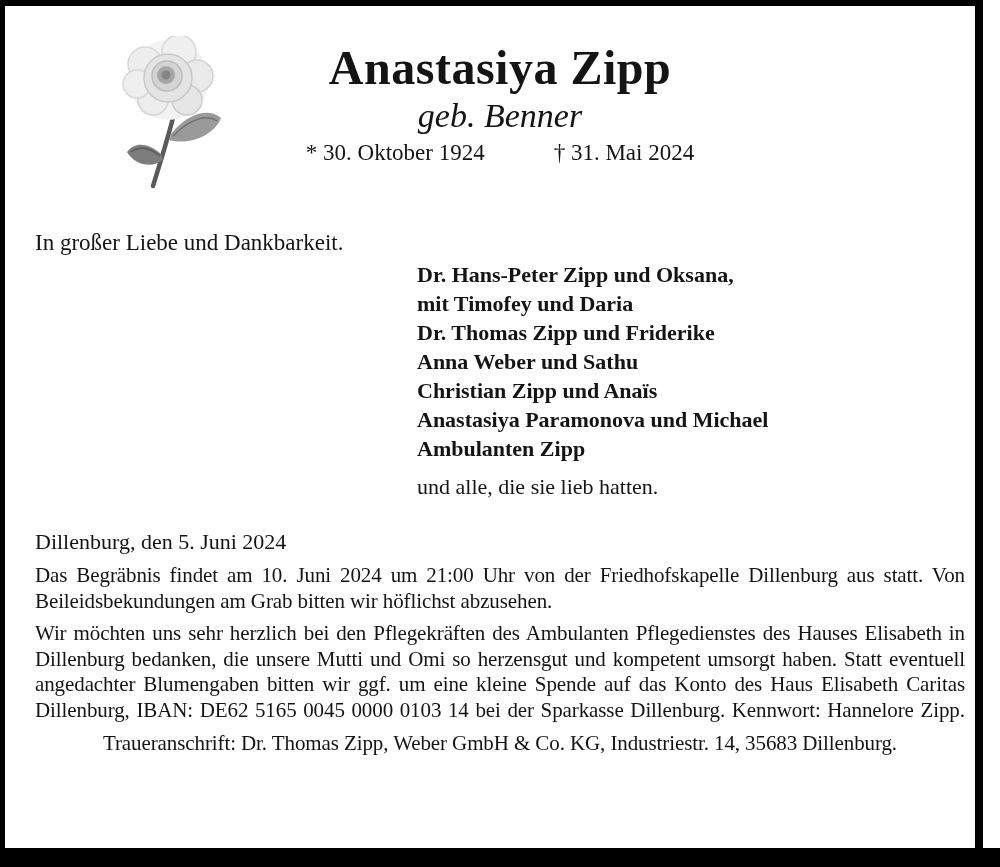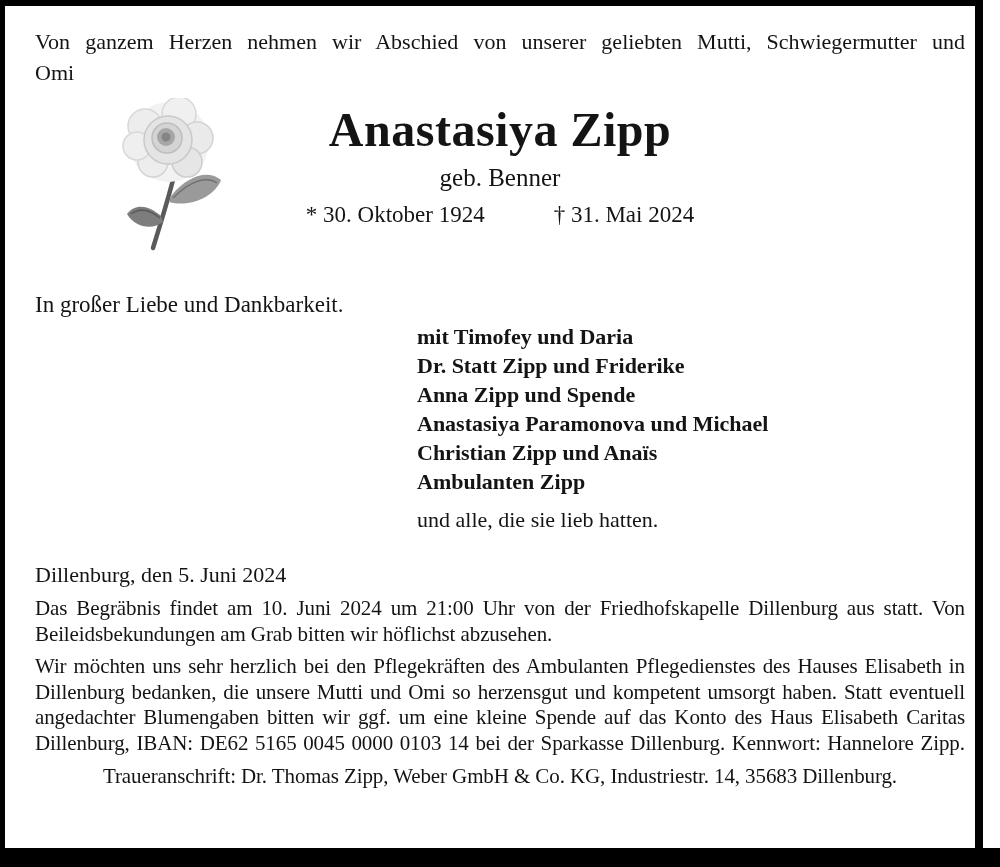--- a/index.html
+++ b/index.html
@@ -109,7 +109,6 @@
 
   <div class="content">
 
-    <div class="intro">Von ganzem Herzen nehmen wir Abschied von unserer geliebten Mutti, Schwiegermutter und Omi</div>
 
     <div class="header">
       <div class="rose-wrap">

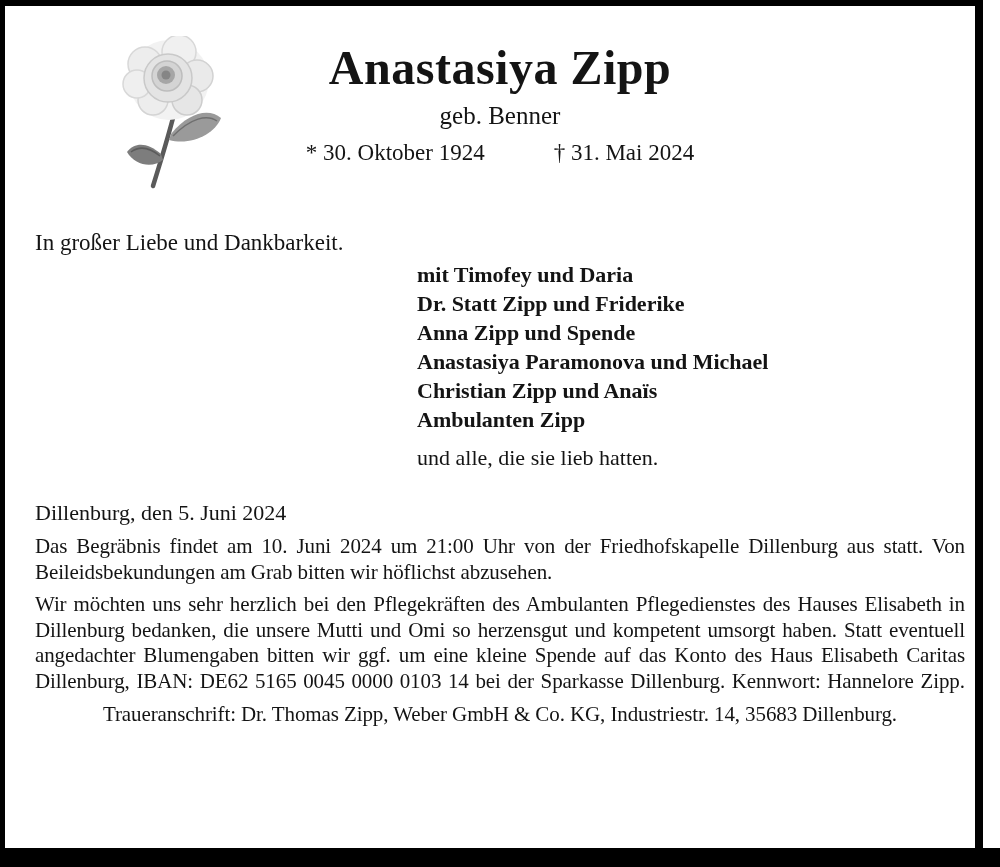--- a/index.html
+++ b/index.html
@@ -57,7 +57,8 @@
     letter-spacing: 0.5px;
   }
   .maiden-name {
-    font-size: 25px;
+    font-size: 34px;
+    font-style: italic;
     line-height: 32px;
     margin-top: 4px;
     text-align: center;

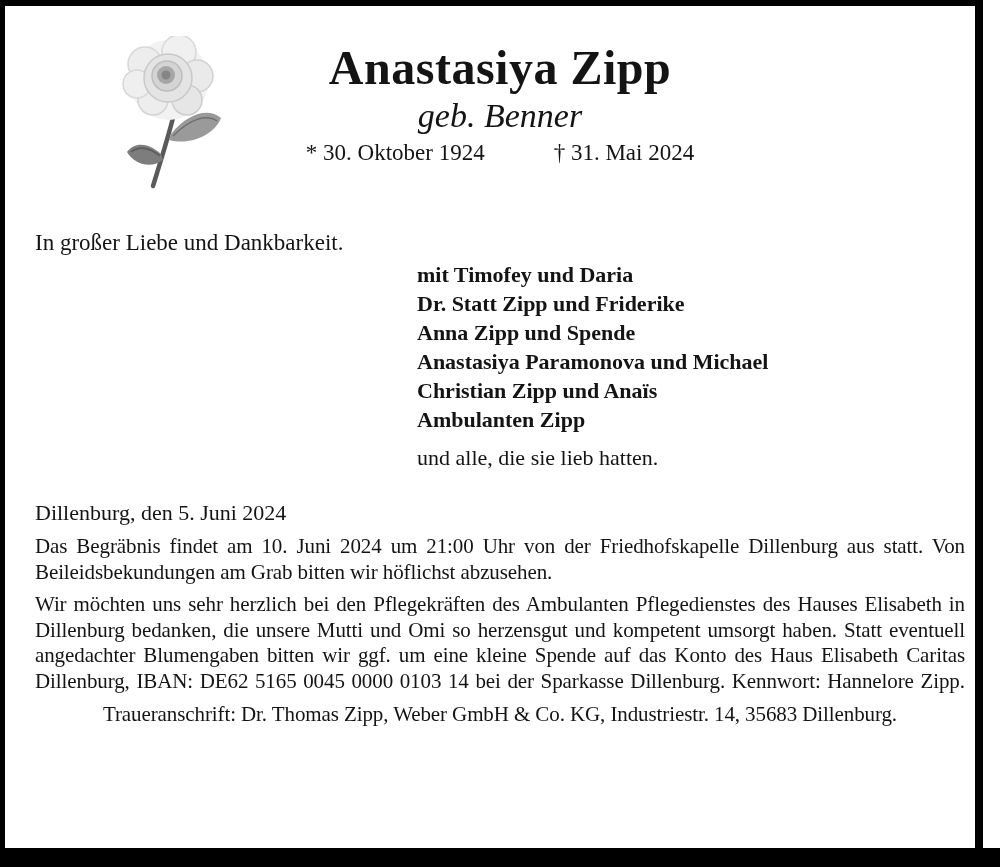--- a/index.html
+++ b/index.html
@@ -144,6 +144,7 @@
     <div class="tribute">In großer Liebe und Dankbarkeit.</div>
 
     <div class="mourners">
+      <div>Dr. Hans-Peter Zipp und Oksana,</div>
       <div>mit Timofey und Daria</div>
       <div>Dr. Statt Zipp und Friderike</div>
       <div>Anna Zipp und Spende</div>

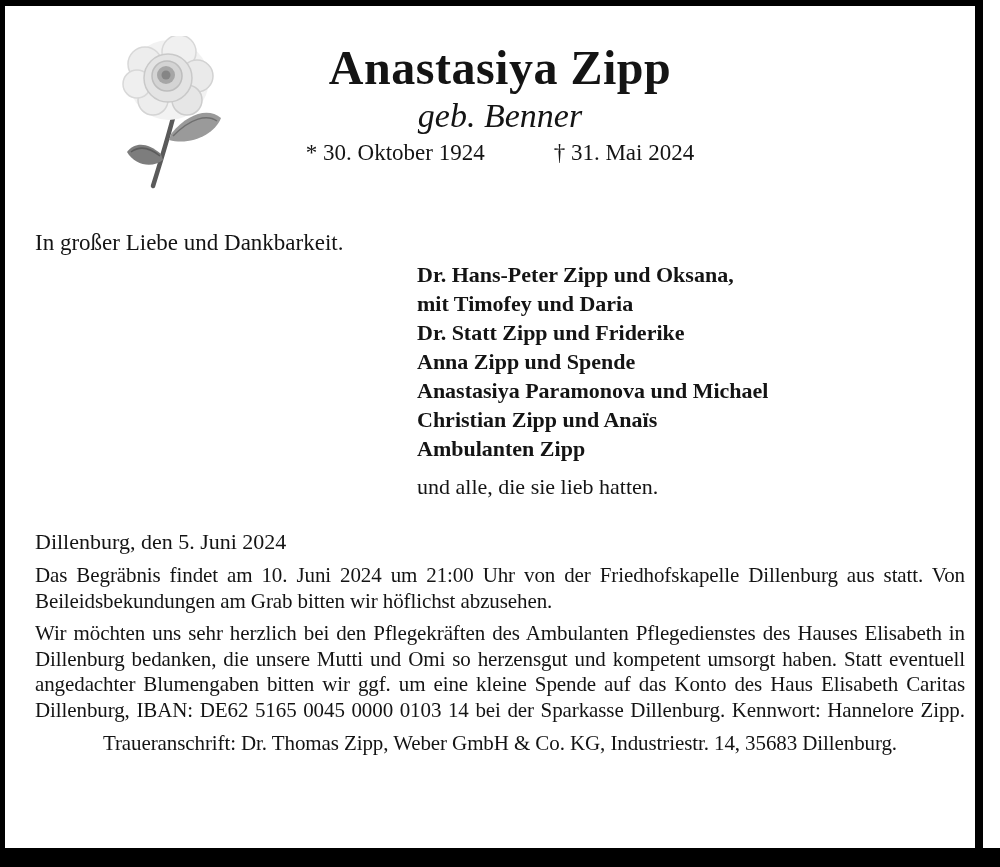--- a/index.html
+++ b/index.html
@@ -146,7 +146,7 @@
     <div class="mourners">
       <div>Dr. Hans-Peter Zipp und Oksana,</div>
       <div>mit Timofey und Daria</div>
-      <div>Dr. Statt Zipp und Friderike</div>
+      <div>Dr. Thomas Zipp und Friderike</div>
       <div>Anna Zipp und Spende</div>
       <div>Anastasiya Paramonova und Michael</div>
       <div>Christian Zipp und Anaïs</div>

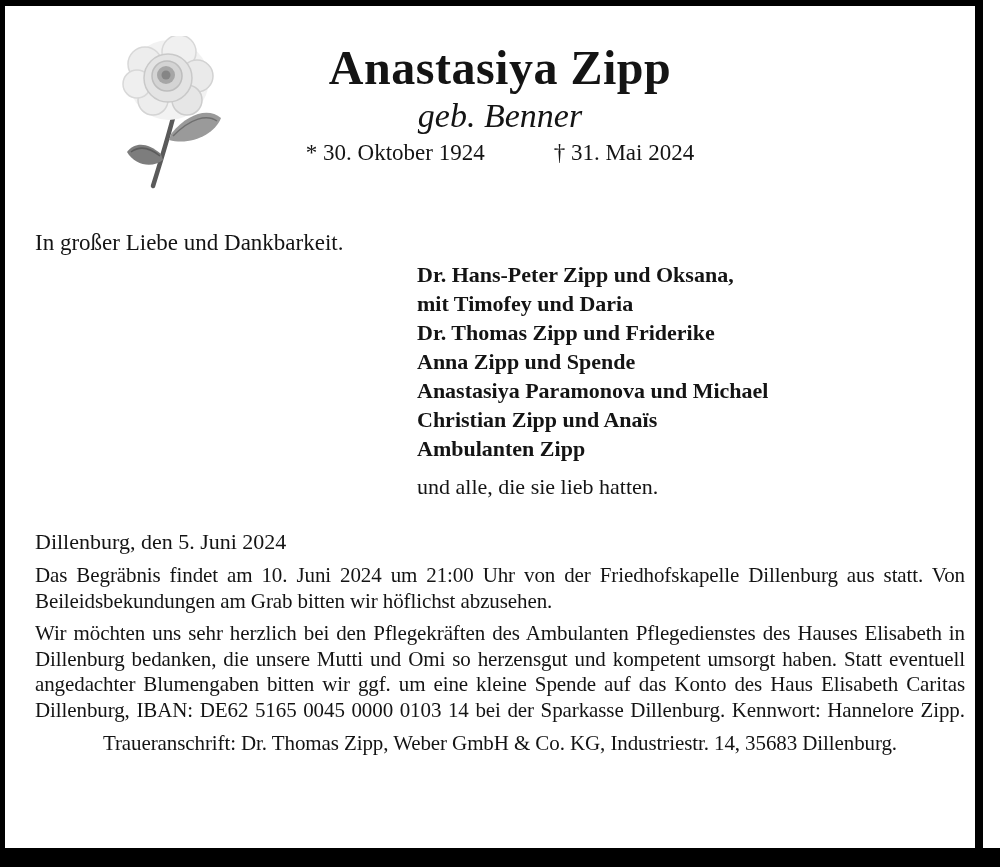--- a/index.html
+++ b/index.html
@@ -147,7 +147,7 @@
       <div>Dr. Hans-Peter Zipp und Oksana,</div>
       <div>mit Timofey und Daria</div>
       <div>Dr. Thomas Zipp und Friderike</div>
-      <div>Anna Zipp und Spende</div>
+      <div>Anna Weber und Sathu</div>
       <div>Anastasiya Paramonova und Michael</div>
       <div>Christian Zipp und Anaïs</div>
       <div>Ambulanten Zipp</div>

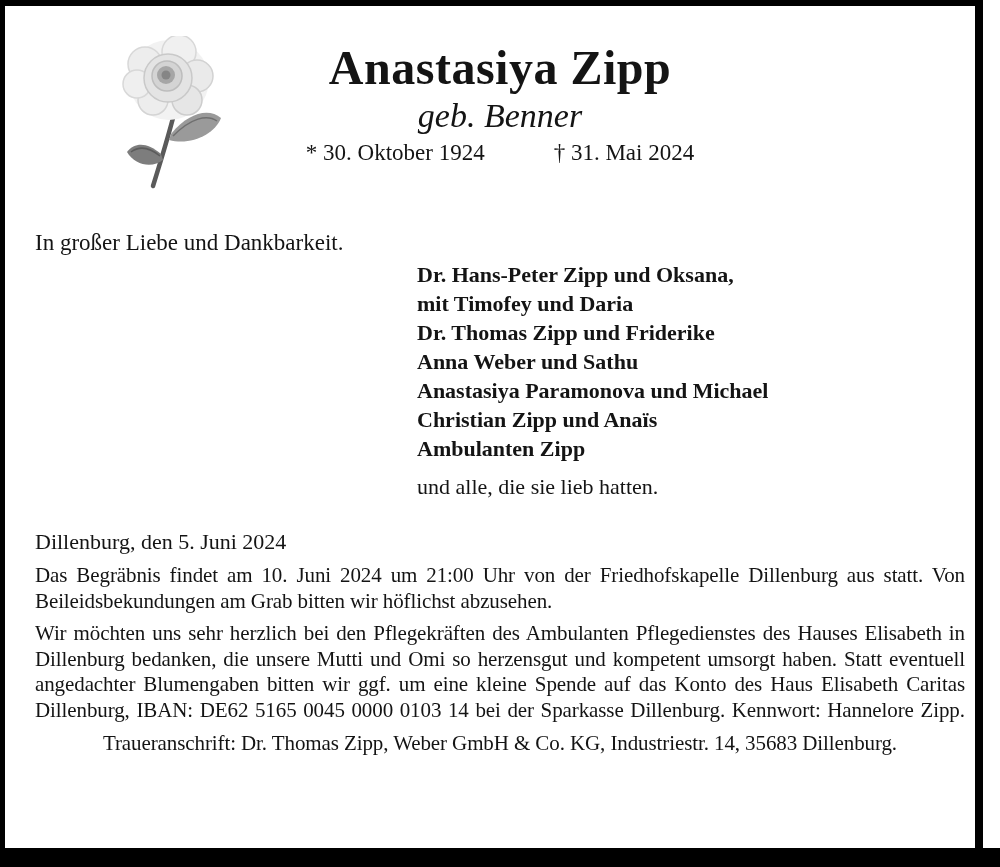--- a/index.html
+++ b/index.html
@@ -148,8 +148,8 @@
       <div>mit Timofey und Daria</div>
       <div>Dr. Thomas Zipp und Friderike</div>
       <div>Anna Weber und Sathu</div>
+      <div>Christian Zipp und Anaïs</div>
       <div>Anastasiya Paramonova und Michael</div>
-      <div>Christian Zipp und Anaïs</div>
       <div>Ambulanten Zipp</div>
     </div>
 

